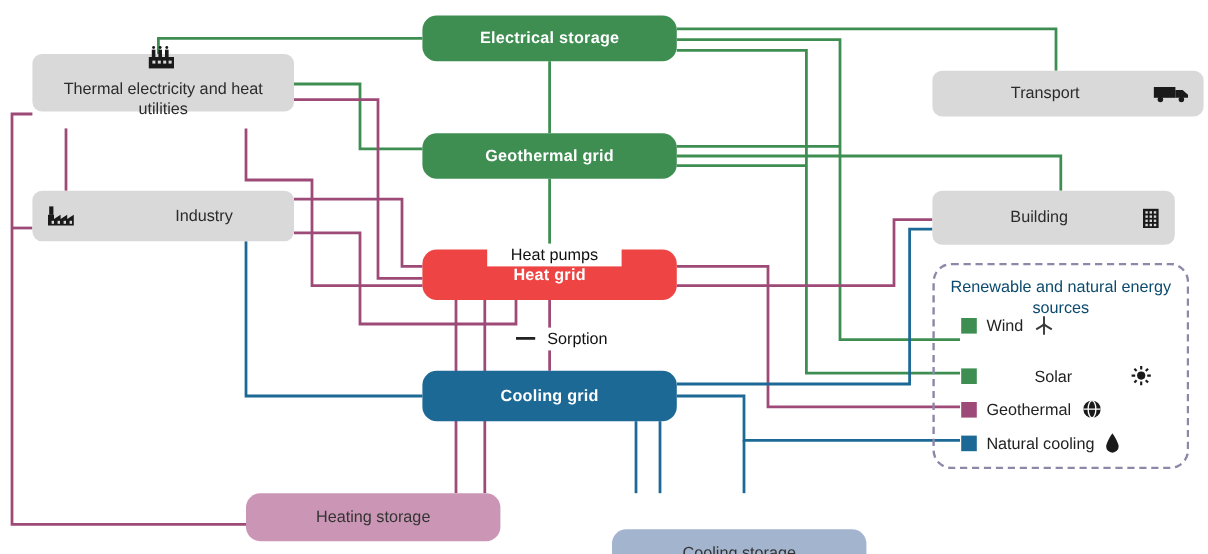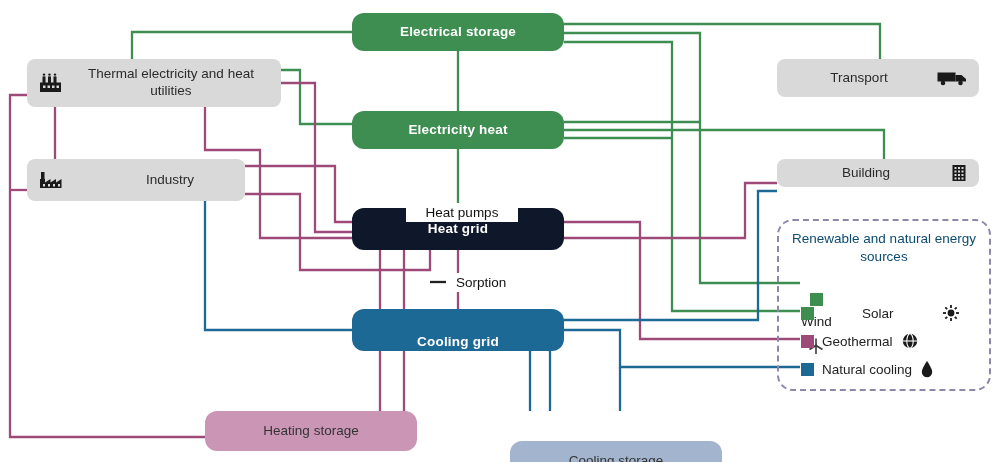--- a/index.html
+++ b/index.html
@@ -99,7 +99,7 @@
     <span class="txt">Cooling grid</span>
   </div>
 
-  <div class="node gray-node" style="left:27px;top:59px;width:254px;height:48px;">
+  <div class="node gray-node" style="left:27px;top:45px;width:218px;height:48px;flex-direction:column;">
     <span class="icon">
       <svg width="26" height="20" viewBox="0 0 26 20">
         <circle cx="5" cy="1.6" r="1.2" fill="#1a1a1a"></circle>

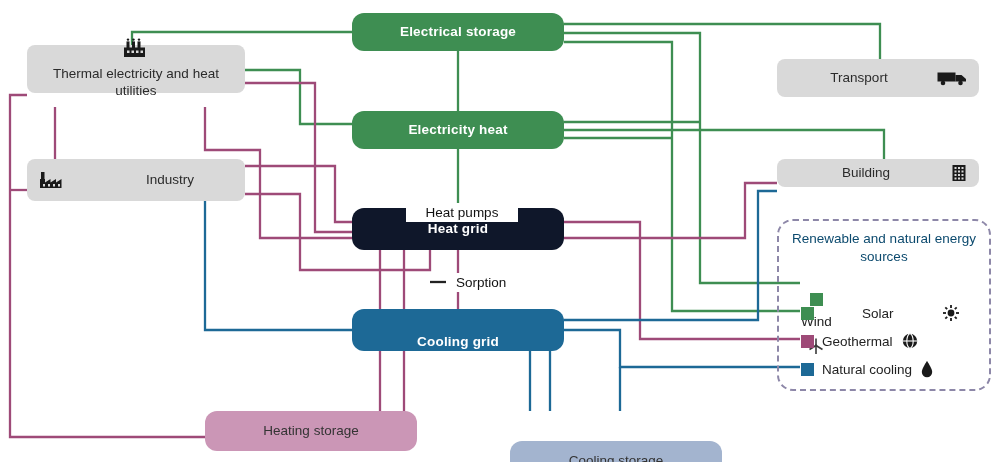--- a/index.html
+++ b/index.html
@@ -132,7 +132,7 @@
     <span class="txt">Industry</span>
   </div>
 
-  <div class="node gray-node" style="left:777px;top:59px;width:202px;height:38px;">
+  <div class="node gray-node" style="left:777px;top:59px;width:226px;height:38px;">
     <span class="txt">Transport</span>
     <span class="icon">
       <svg width="30" height="16" viewBox="0 0 30 16">

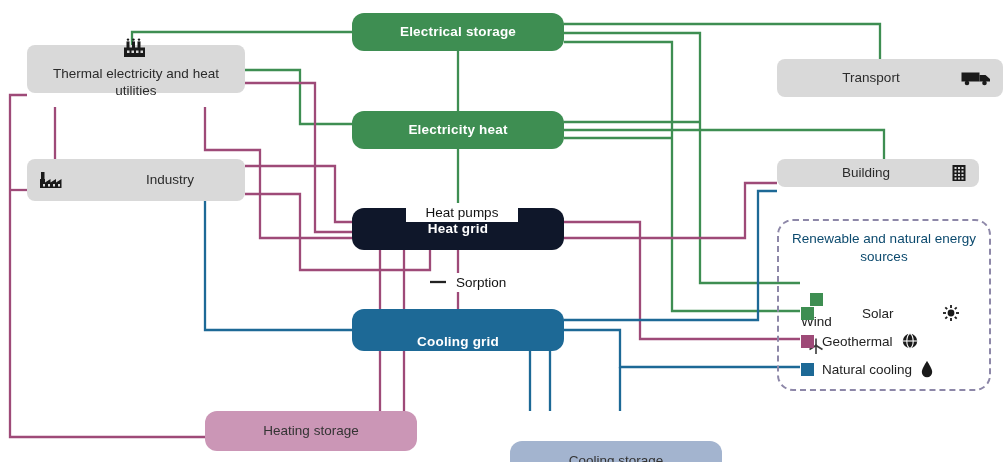--- a/index.html
+++ b/index.html
@@ -88,7 +88,7 @@
   </div>
 
   <div class="node grid-node green" style="left:352px;top:111px;width:212px;height:38px;">
-    <span class="txt">Electricity heat</span>
+    <span class="txt">Geothermal grid</span>
   </div>
 
   <div class="node grid-node purple" style="left:352px;top:208px;width:212px;height:42px;">

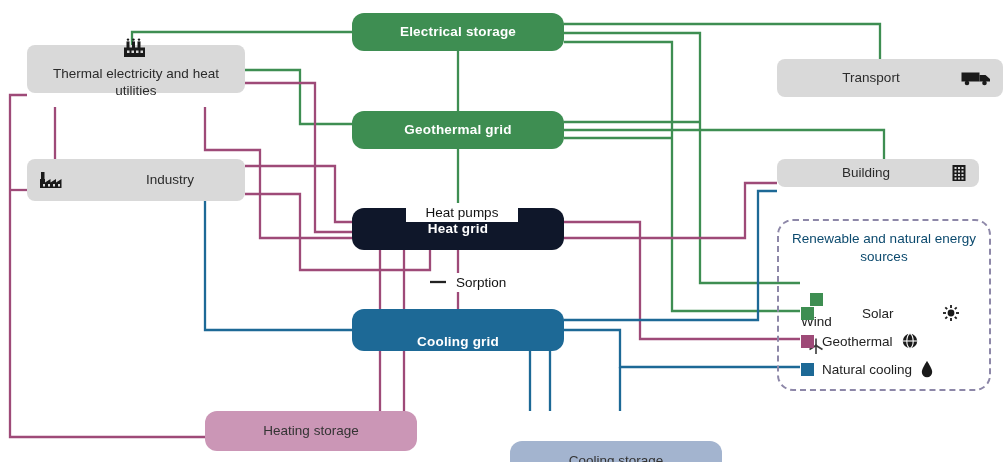--- a/index.html
+++ b/index.html
@@ -144,7 +144,7 @@
     </span>
   </div>
 
-  <div class="node gray-node" style="left:777px;top:159px;width:202px;height:28px;">
+  <div class="node gray-node" style="left:777px;top:159px;width:202px;height:45px;">
     <span class="txt">Building</span>
     <span class="icon">
       <svg width="16" height="18" viewBox="0 0 16 18">

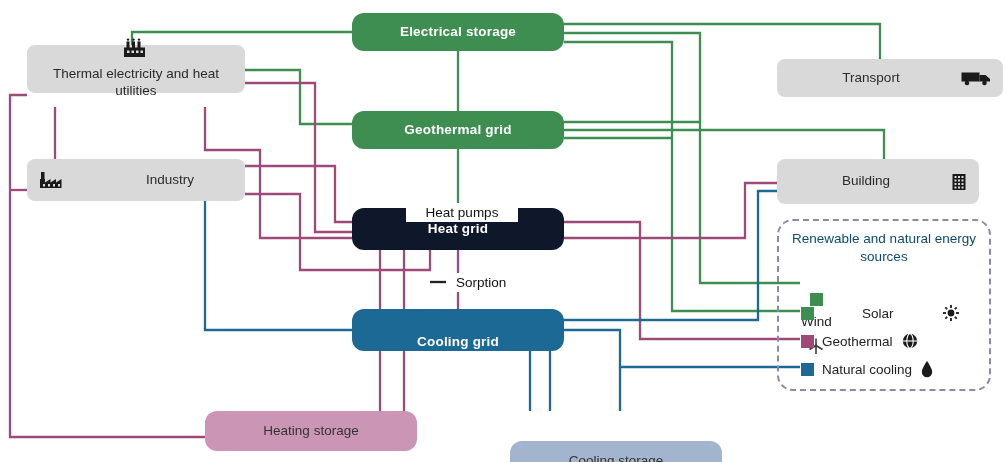--- a/index.html
+++ b/index.html
@@ -11,7 +11,7 @@
   .node{position:absolute;z-index:2;display:flex;align-items:center;justify-content:center;
         font-size:13.5px;box-sizing:border-box;}
   .grid-node{border-radius:12px;color:#fff;font-weight:bold;letter-spacing:.2px;}
-  .green{background:#3e8e52;border-radius:12px;} .purple{background:#0f172a;} .blue{background:#1d6996;}
+  .green{background:#3e8e52;border-radius:12px;} .purple{background:#ef4444;} .blue{background:#1d6996;}
   .gray-node{background:#d9d9d9;border-radius:8px;color:#2b2b2b;padding:0 12px;gap:8px;}
   .store-node{border-radius:12px;color:#333;}
   .pink{background:#cb96b6;} .steel{background:#a3b4cf;margin-top:30px;}

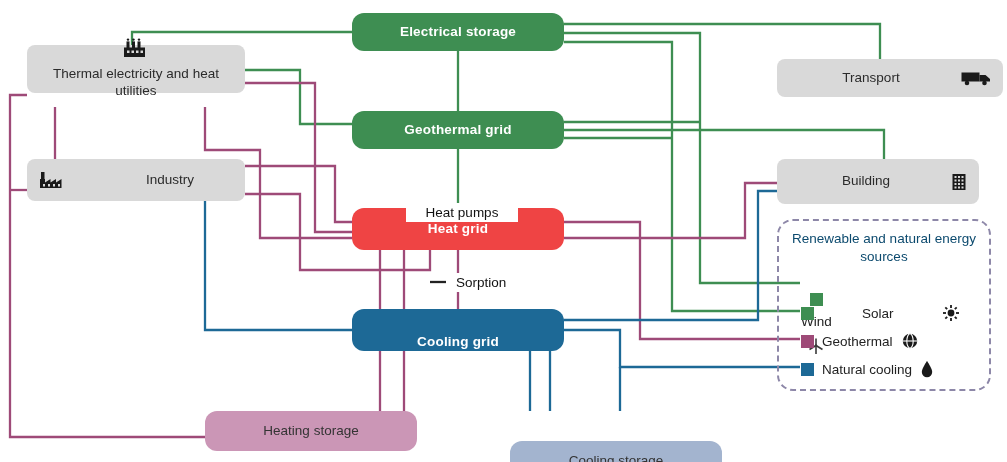--- a/index.html
+++ b/index.html
@@ -179,7 +179,7 @@
   <div id="legend">
     <div class="ltitle">Renewable and natural energy sources</div>
 
-    <div class="lrow" style="top:72px;flex-direction:column;">
+    <div class="lrow" style="top:43px;">
       <span class="sq sq-green"></span>
       <span class="llab">Wind</span>
       <span class="icon">

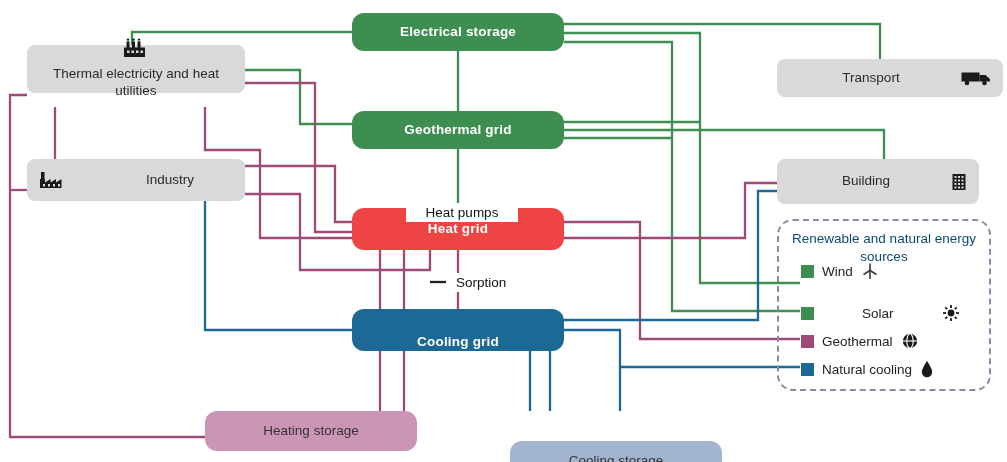--- a/index.html
+++ b/index.html
@@ -95,7 +95,7 @@
     <span class="txt">Heat grid</span>
   </div>
 
-  <div class="node grid-node blue" style="left:352px;top:309px;width:212px;height:42px;align-items:flex-end;">
+  <div class="node grid-node blue" style="left:352px;top:309px;width:212px;height:42px;">
     <span class="txt">Cooling grid</span>
   </div>
 

